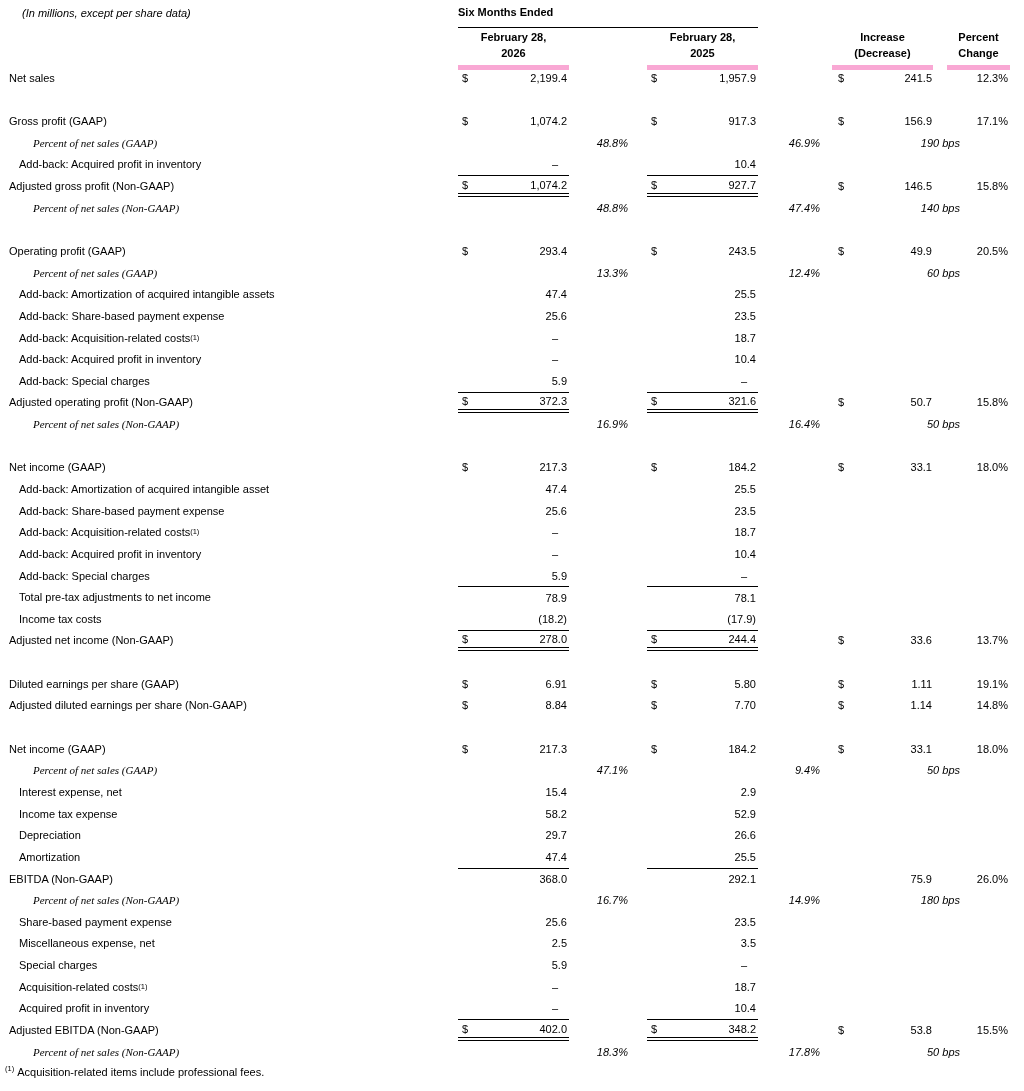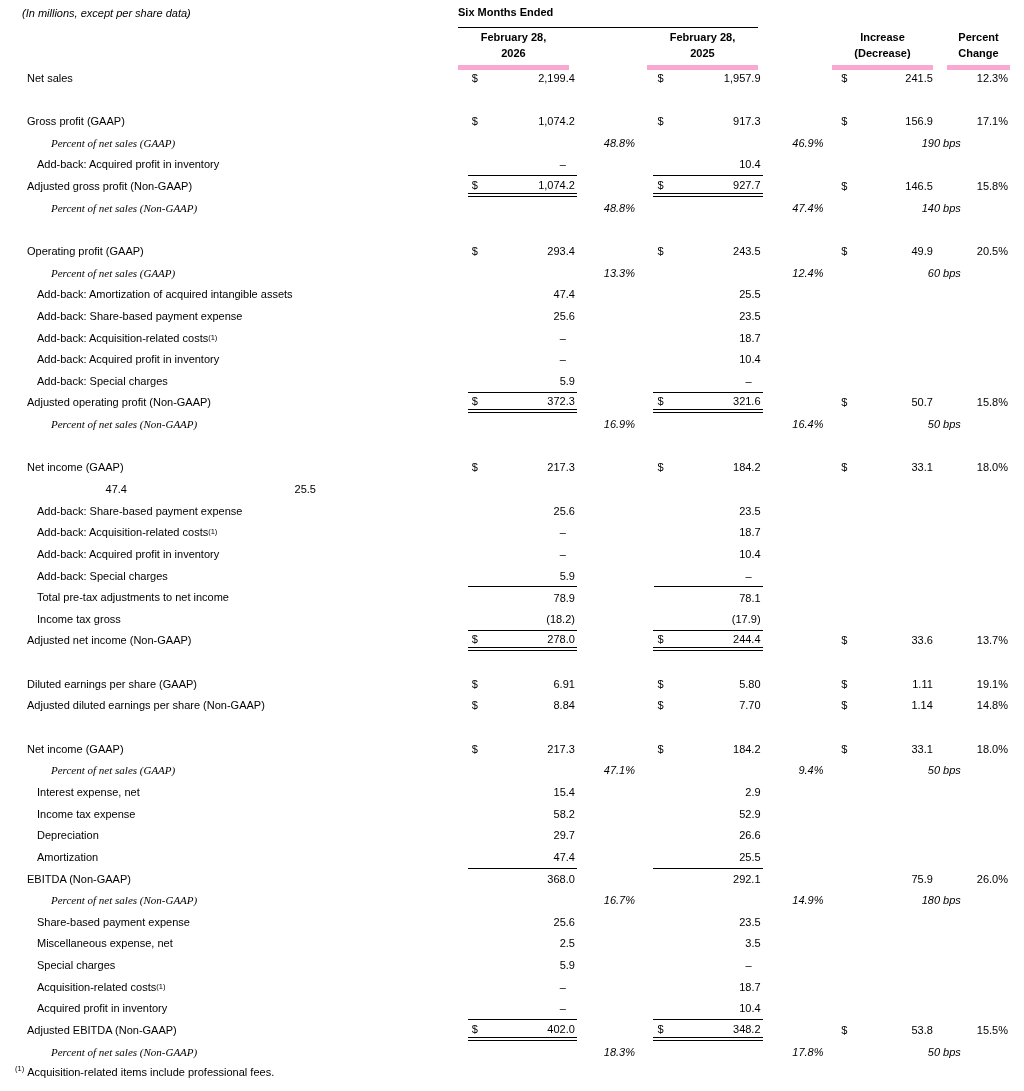--- a/index.html
+++ b/index.html
@@ -21,7 +21,7 @@
   .hpct{left:947px;width:63px;}
   
   #rows{position:absolute;top:67px;left:0;width:1024px;}
-  .row{display:flex;height:21.65px;padding-left:18px;}
+  .row{display:flex;height:21.65px;}
   .cell{height:100%;display:flex;align-items:center;box-sizing:border-box;white-space:nowrap;}
   .c-label{width:458px;}
   .ind0{padding-left:9px;}

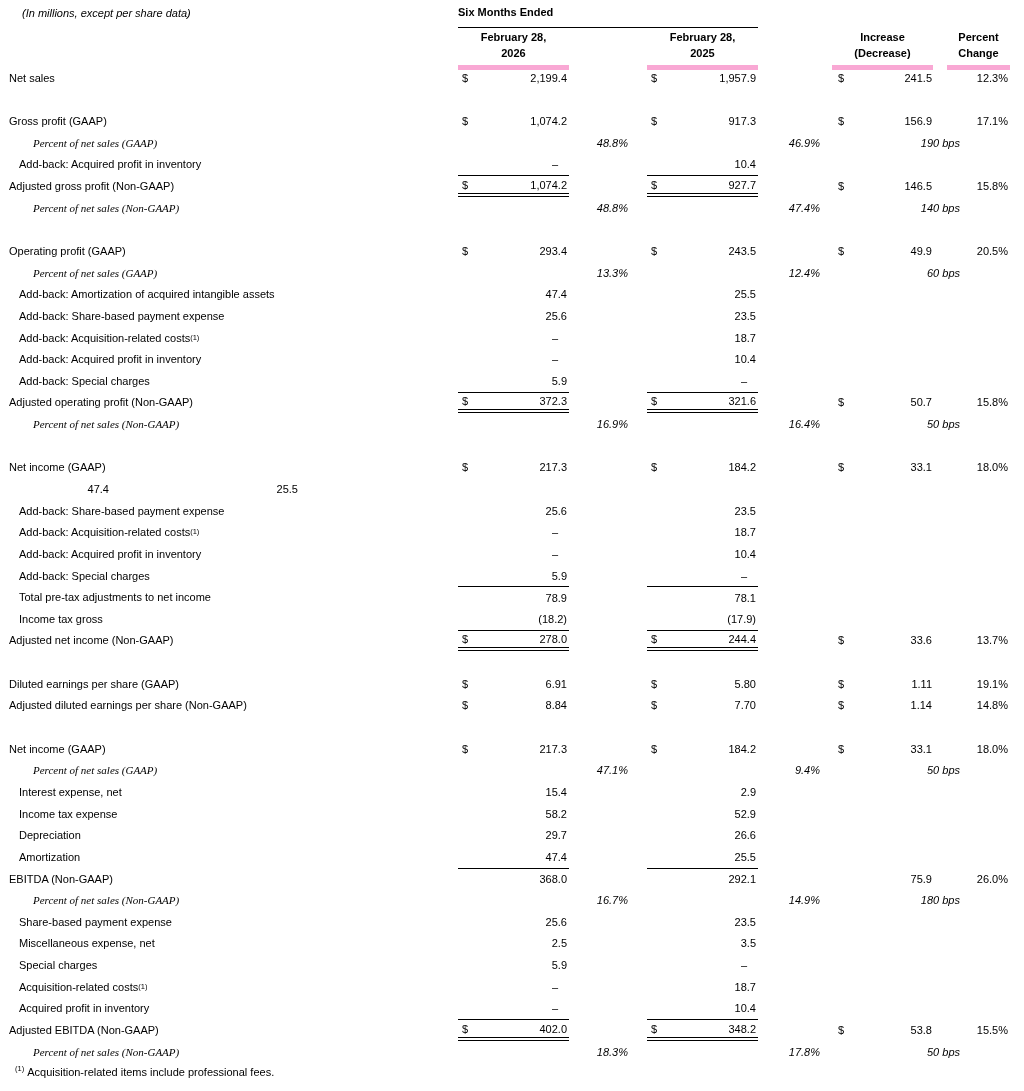--- a/index.html
+++ b/index.html
@@ -393,6 +393,9 @@
       <div class="cell c-pct">18.0%</div>
     </div>
     <div class="row">
+      <div class="cell c-label ind1">
+        <span>Add-back: Amortization of acquired intangible asset</span>
+      </div>
       <div class="cell c-v26">
         <span class="cur"></span>
         <span>47.4</span>

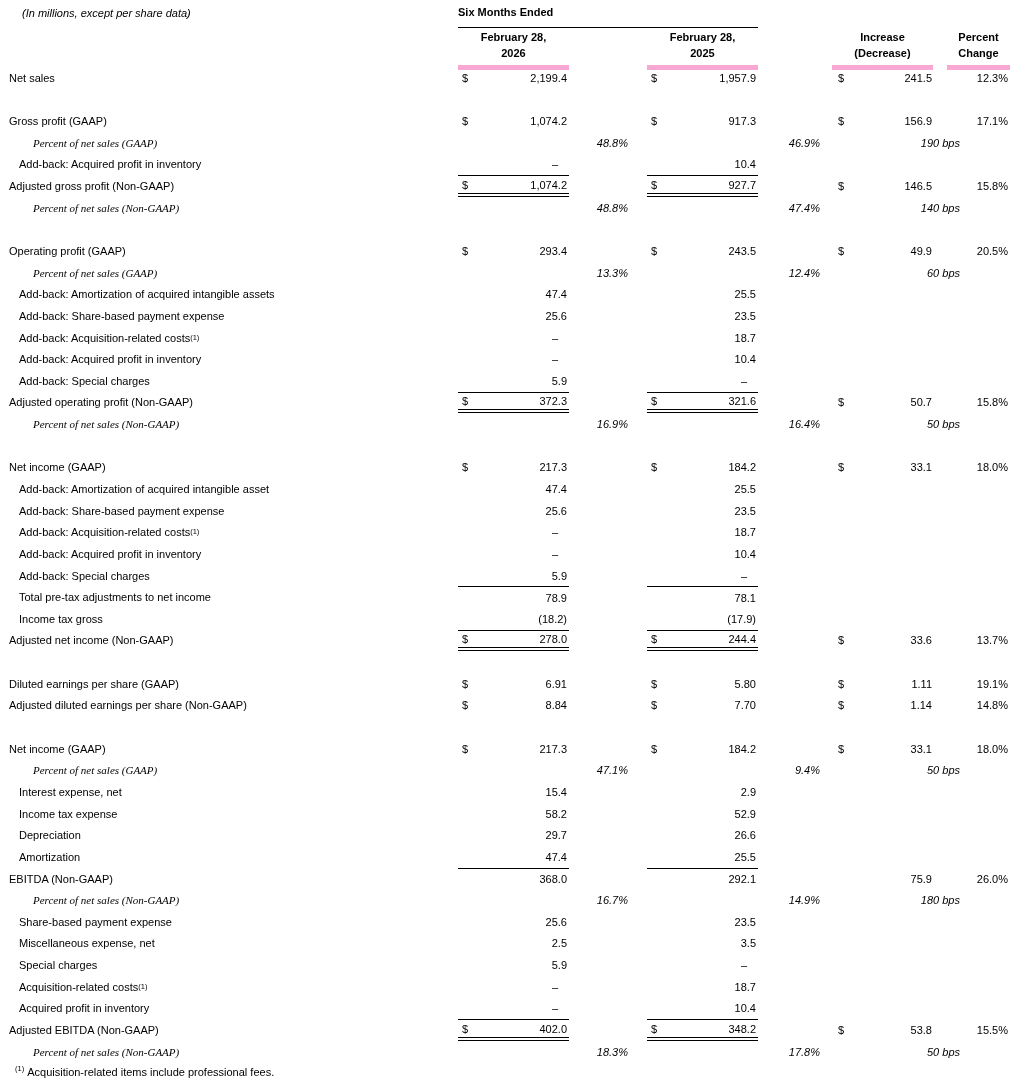--- a/index.html
+++ b/index.html
@@ -509,7 +509,7 @@
     </div>
     <div class="row">
       <div class="cell c-label ind1">
-        <span>Income tax gross</span>
+        <span>Income tax costs</span>
       </div>
       <div class="cell c-v26">
         <span class="cur"></span>

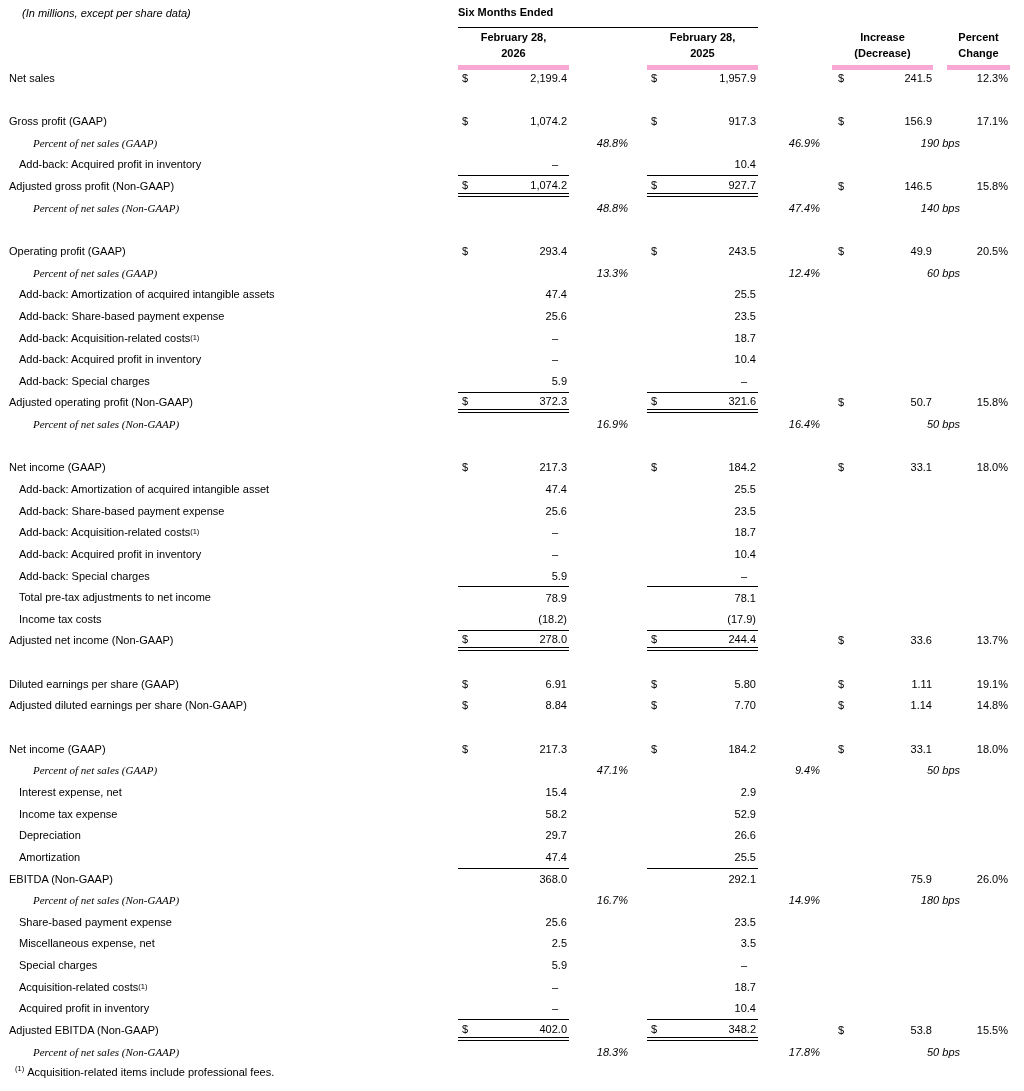--- a/index.html
+++ b/index.html
@@ -42,7 +42,7 @@
   .it .c-label,.it .c-p26,.it .c-p25{font-style:italic;}
   sup{font-size:7.5px;vertical-align:super;line-height:0;}
   
-  .footnote{left:15px;top:1066px;}
+  .footnote{left:5px;top:1066px;}
   .footnote sup{margin-right:3px;}
 </style>
 </head>

